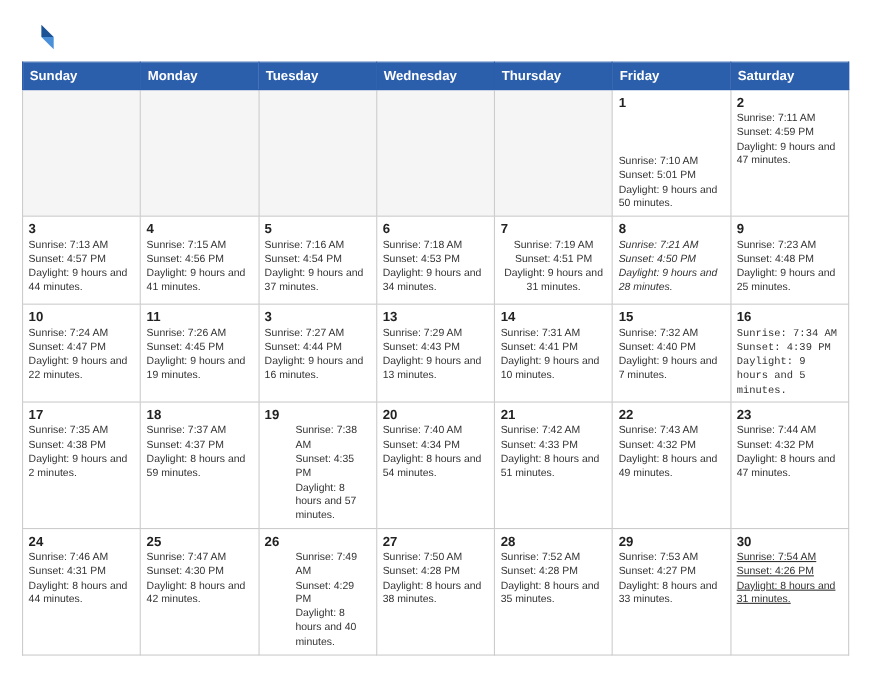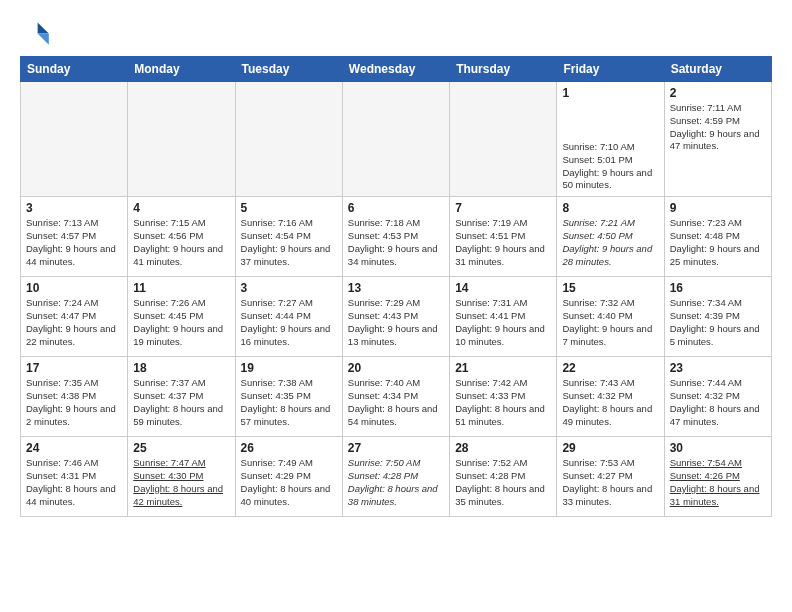--- a/index.html
+++ b/index.html
@@ -163,7 +163,7 @@
           </td>
           <td>
             <span class="day-number">7</span>
-            <div class="day-info" style="white-space: pre-line;">Sunrise: 7:19 AM
+            <div class="day-info" style="white-space: pre-line; text-align: center;">Sunrise: 7:19 AM
 Sunset: 4:51 PM
 Daylight: 9 hours and 31 minutes.</div>
           </td>

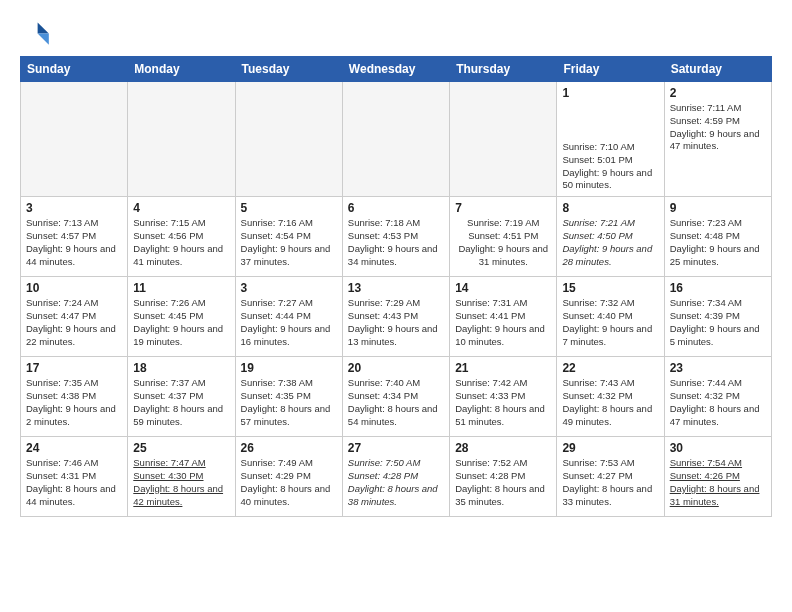--- a/index.html
+++ b/index.html
@@ -219,7 +219,7 @@
           </td>
           <td>
             <span class="day-number">16</span>
-            <div class="day-info" style="white-space: pre-line;">Sunrise: 7:34 AM
+            <div class="day-info" style="white-space: pre-line; font-family: Liberation Mono, monospace;">Sunrise: 7:34 AM
 Sunset: 4:39 PM
 Daylight: 9 hours and 5 minutes.</div>
           </td>

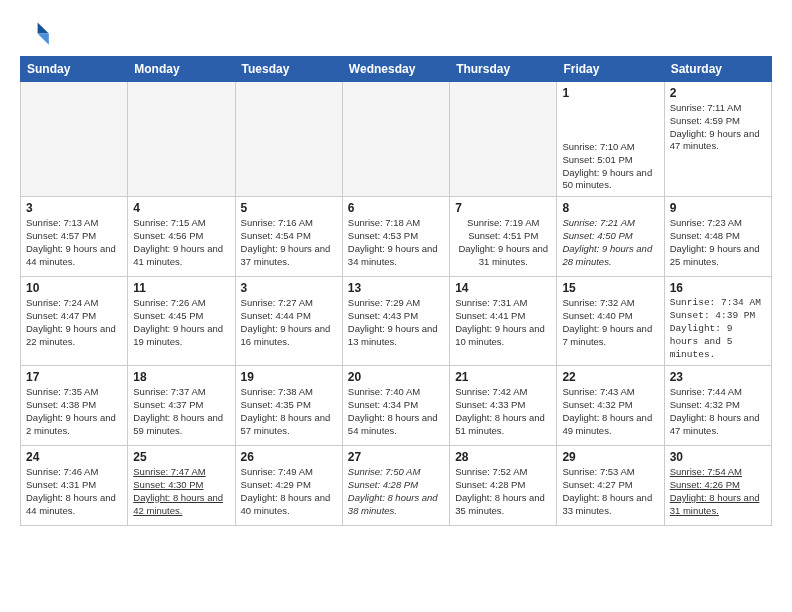--- a/index.html
+++ b/index.html
@@ -239,7 +239,7 @@
           </td>
           <td>
             <span class="day-number">19</span>
-            <div class="day-info" style="white-space: pre-line;">Sunrise: 7:38 AM
+            <div class="day-info" style="white-space: pre-line; margin-left: 28px;">Sunrise: 7:38 AM
 Sunset: 4:35 PM
 Daylight: 8 hours and 57 minutes.</div>
           </td>

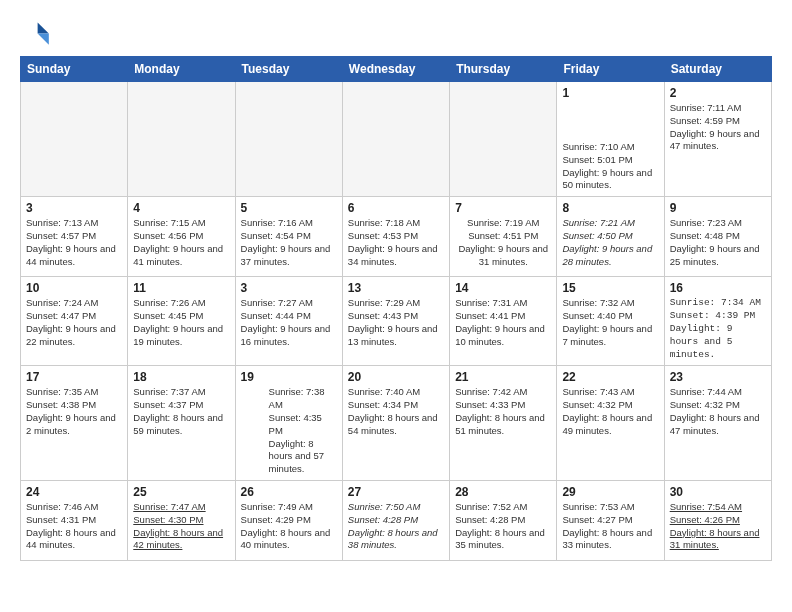--- a/index.html
+++ b/index.html
@@ -277,7 +277,7 @@
           </td>
           <td>
             <span class="day-number">25</span>
-            <div class="day-info" style="white-space: pre-line; text-decoration: underline;">Sunrise: 7:47 AM
+            <div class="day-info" style="white-space: pre-line;">Sunrise: 7:47 AM
 Sunset: 4:30 PM
 Daylight: 8 hours and 42 minutes.</div>
           </td>

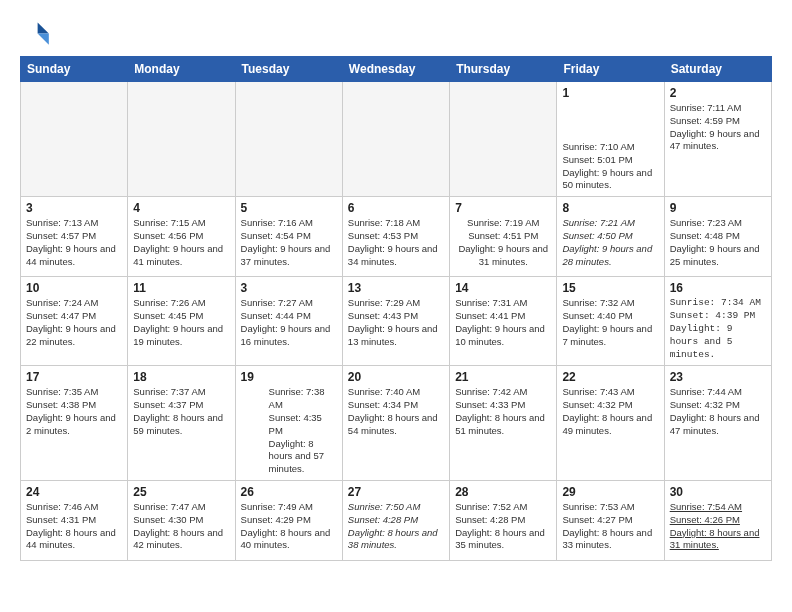--- a/index.html
+++ b/index.html
@@ -283,7 +283,7 @@
           </td>
           <td>
             <span class="day-number">26</span>
-            <div class="day-info" style="white-space: pre-line;">Sunrise: 7:49 AM
+            <div class="day-info" style="white-space: pre-line; margin-left: 28px;">Sunrise: 7:49 AM
 Sunset: 4:29 PM
 Daylight: 8 hours and 40 minutes.</div>
           </td>

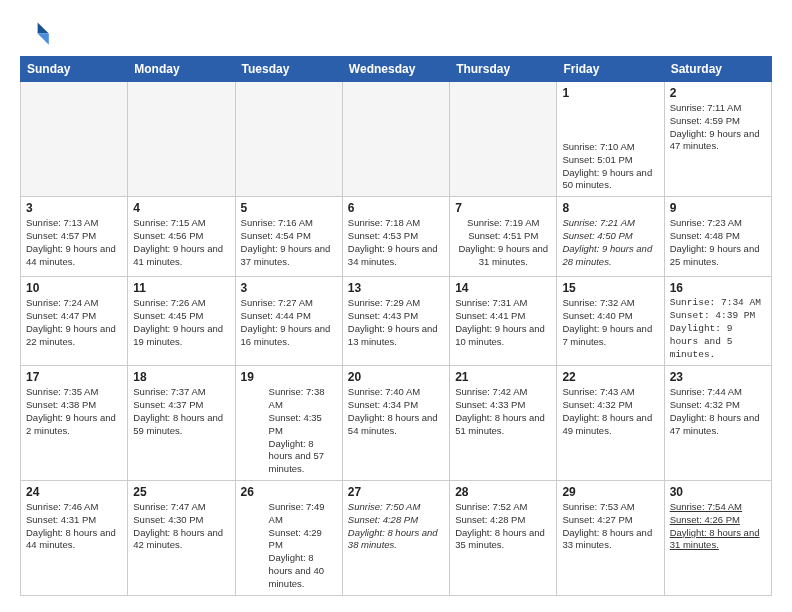--- a/index.html
+++ b/index.html
@@ -289,7 +289,7 @@
           </td>
           <td>
             <span class="day-number">27</span>
-            <div class="day-info" style="white-space: pre-line; font-style: italic;">Sunrise: 7:50 AM
+            <div class="day-info" style="white-space: pre-line;">Sunrise: 7:50 AM
 Sunset: 4:28 PM
 Daylight: 8 hours and 38 minutes.</div>
           </td>

